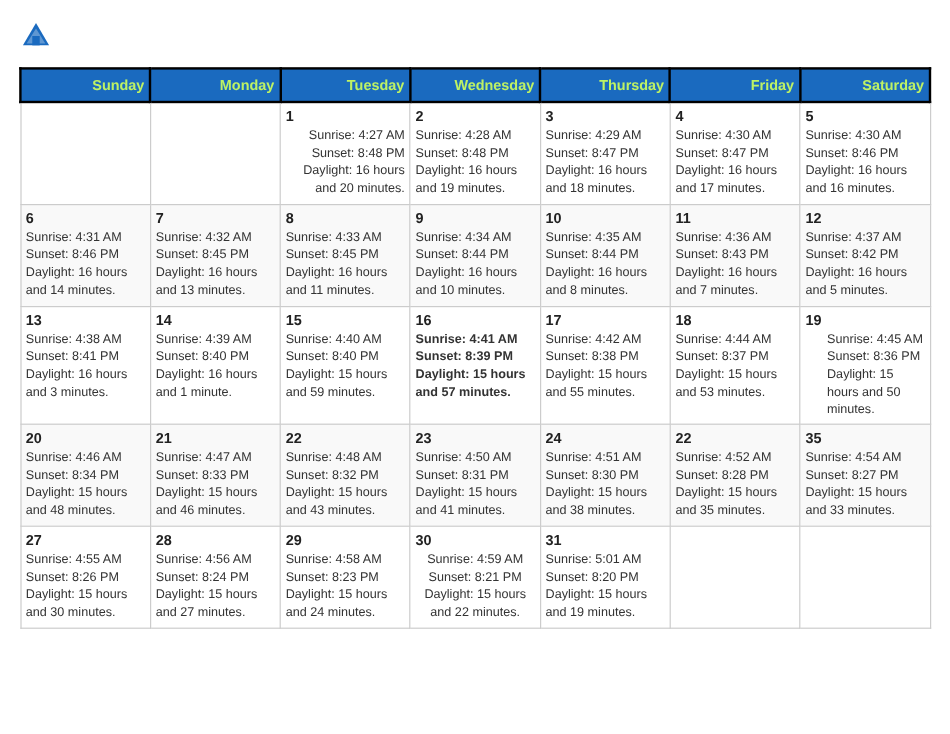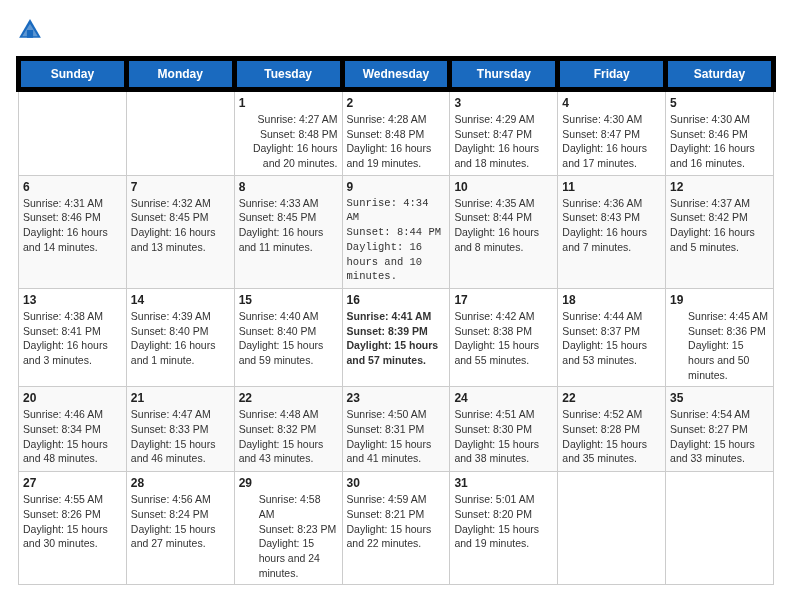--- a/index.html
+++ b/index.html
@@ -37,12 +37,12 @@
     }
     thead tr th {
       background-color: #1a6abf;
-      color: #ffffff;
+      color: #bef264;
       padding: 6px 4px;
-      text-align: center;
+      text-align: right;
       font-size: 12px;
       font-weight: bold;
-      border: 5px solid #000000;
+      border: 2px solid #000000;
     }
     tbody tr td {
       border: 1px solid #ccc;

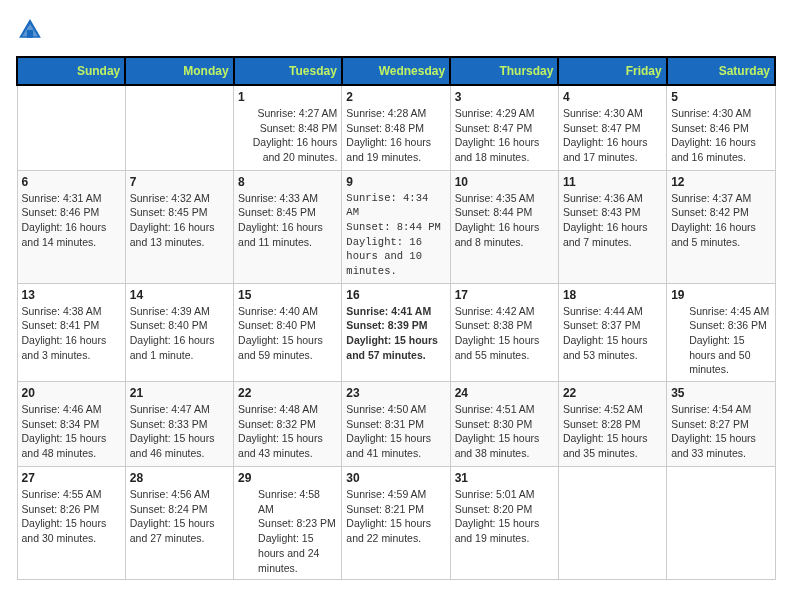--- a/index.html
+++ b/index.html
@@ -158,7 +158,7 @@
         </td>
         <td>
           <span class="day-num">9</span>
-          <div class="day-info" style="white-space: pre-line; font-family: Liberation Mono, monospace;">Sunrise: 4:34 AM
+          <div class="day-info" style="white-space: pre-line;">Sunrise: 4:34 AM
 Sunset: 8:44 PM
 Daylight: 16 hours and 10 minutes.</div>
         </td>

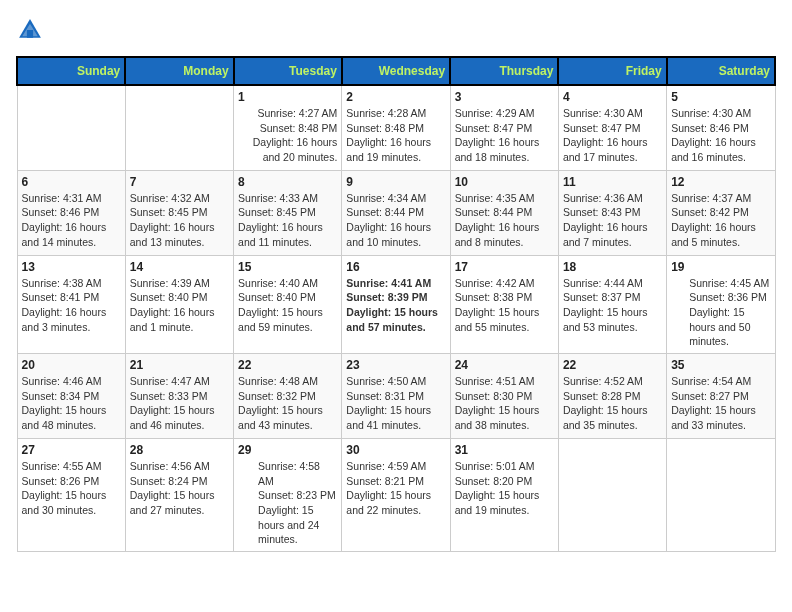--- a/index.html
+++ b/index.html
@@ -284,7 +284,7 @@
         </td>
         <td>
           <span class="day-num">29</span>
-          <div class="day-info" style="white-space: pre-line; margin-left: 20px;">Sunrise: 4:58 AM
+          <div class="day-info" style="white-space: pre-line;">Sunrise: 4:58 AM
 Sunset: 8:23 PM
 Daylight: 15 hours and 24 minutes.</div>
         </td>

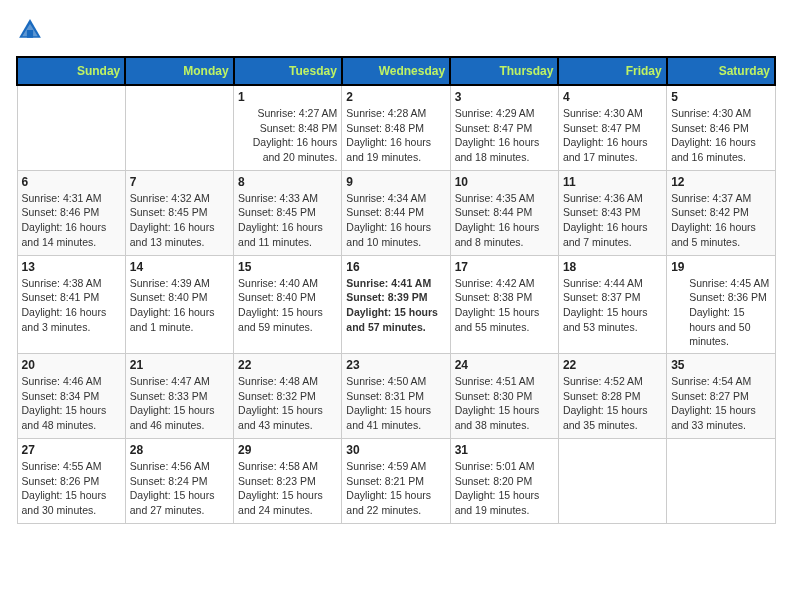--- a/index.html
+++ b/index.html
@@ -290,7 +290,7 @@
         </td>
         <td>
           <span class="day-num">30</span>
-          <div class="day-info" style="white-space: pre-line;">Sunrise: 4:59 AM
+          <div class="day-info" style="white-space: pre-line; text-align: center;">Sunrise: 4:59 AM
 Sunset: 8:21 PM
 Daylight: 15 hours and 22 minutes.</div>
         </td>

